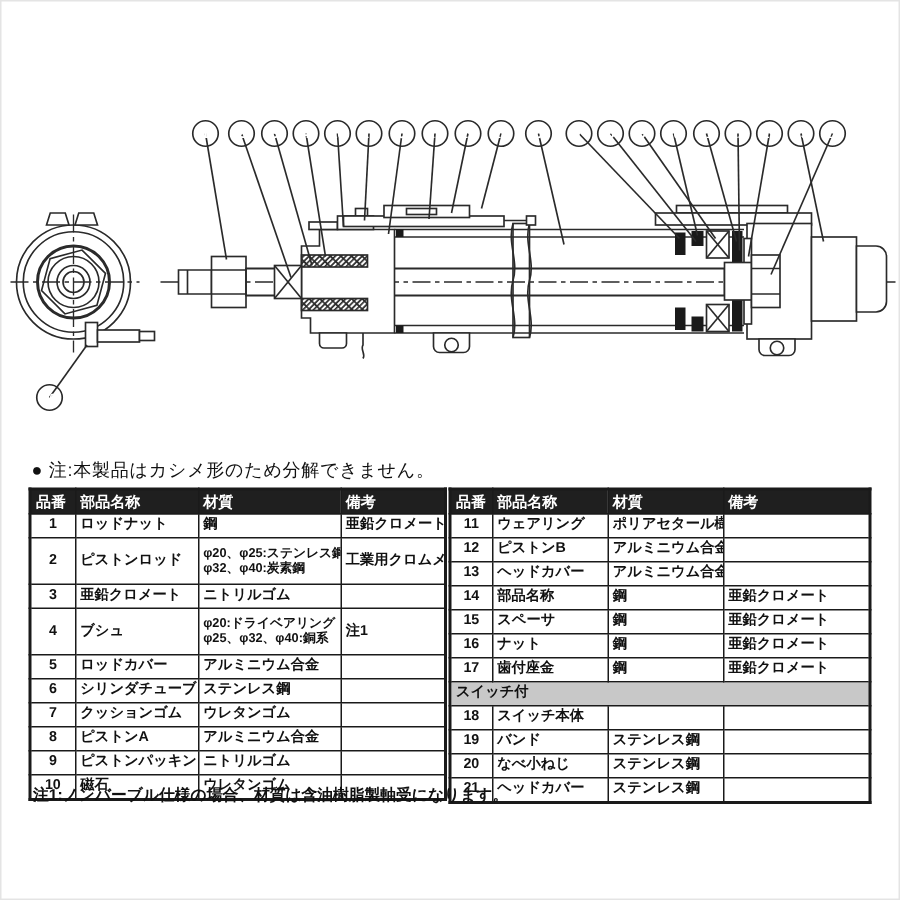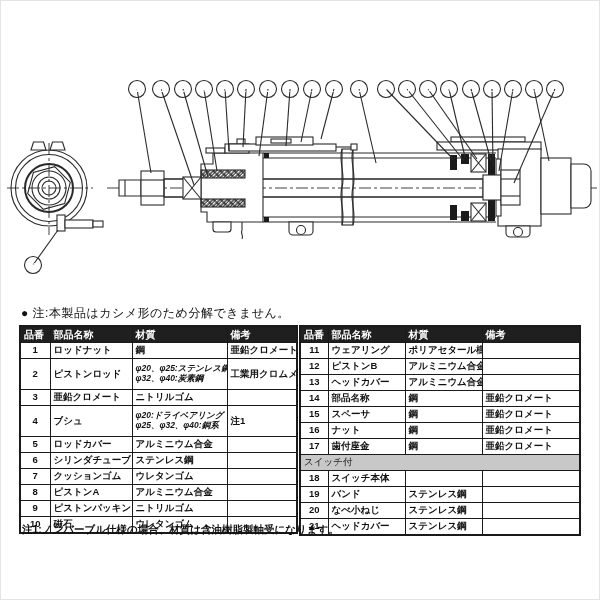--- a/index.html
+++ b/index.html
@@ -31,7 +31,7 @@
      overflow:hidden;white-space:nowrap;}
   tr.row2 td{height:30px;}
   td.num{text-align:center;padding:0 1px;}
-  td.mat2{font-size:8.5px;font-style:italic;}
+  td.mat2{font-size:8.5px;}
   tr.band td{background:var(--band-bg);font-weight:400;height:15px;margin-left:28px;}
 </style>
 </head>

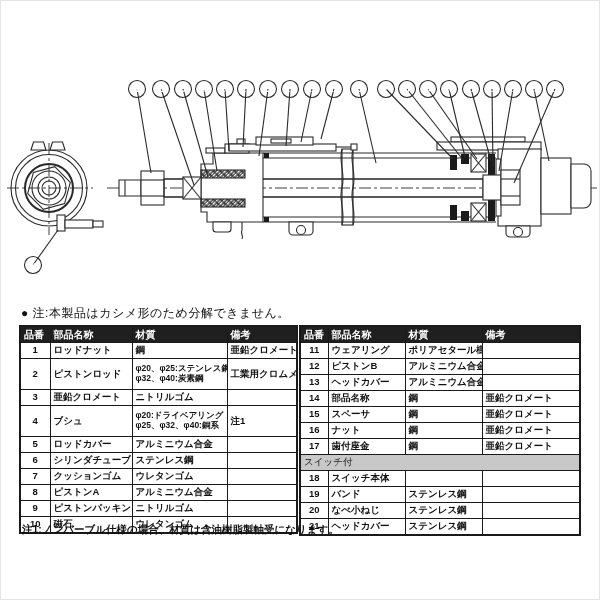--- a/index.html
+++ b/index.html
@@ -32,7 +32,7 @@
   tr.row2 td{height:30px;}
   td.num{text-align:center;padding:0 1px;}
   td.mat2{font-size:8.5px;}
-  tr.band td{background:var(--band-bg);font-weight:400;height:15px;margin-left:28px;}
+  tr.band td{background:var(--band-bg);font-weight:700;height:15px;margin-left:28px;}
 </style>
 </head>
 <body>

